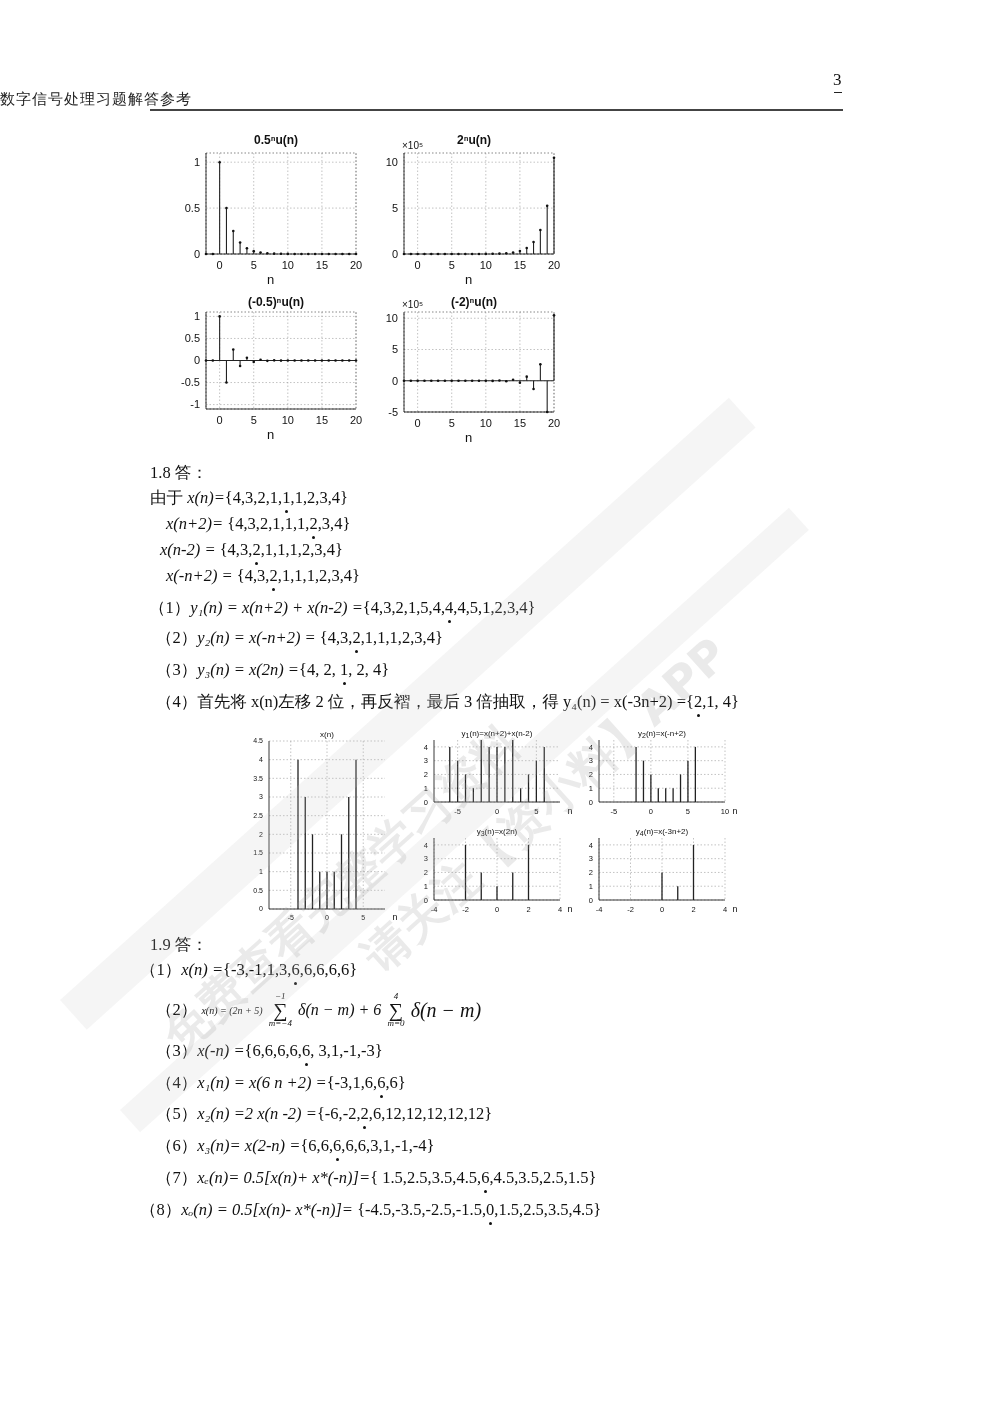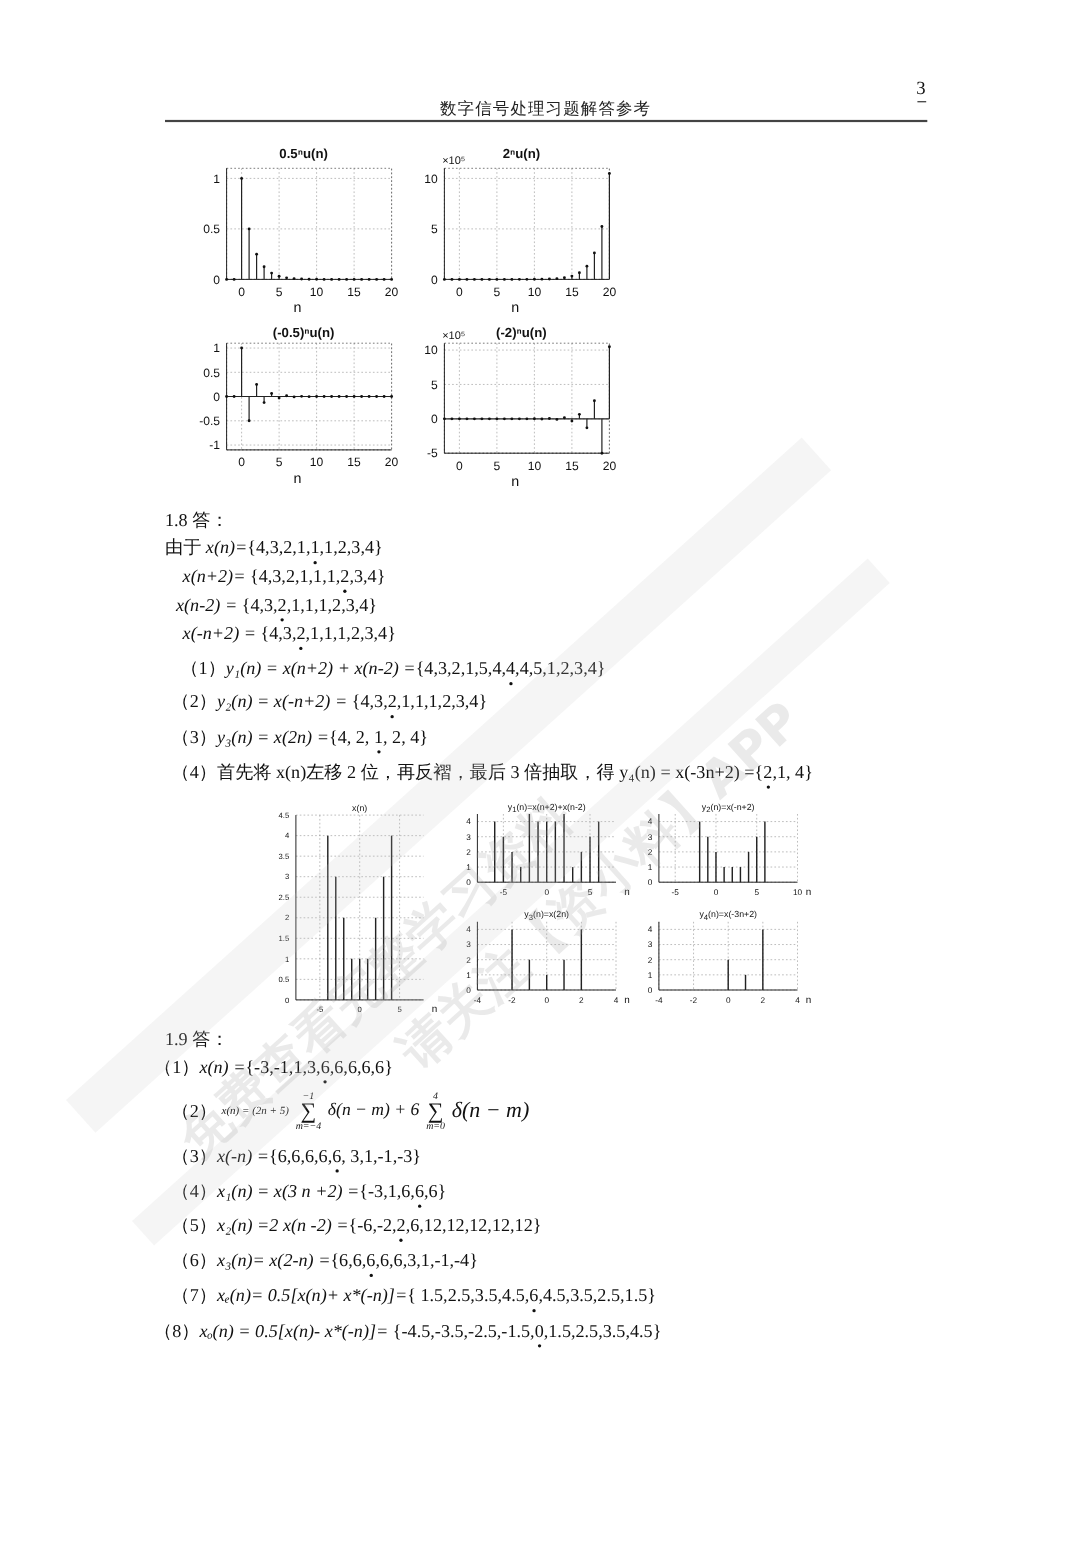--- a/index.html
+++ b/index.html
@@ -7,7 +7,7 @@
          font-family: "Liberation Serif", "DejaVu Serif", serif; color: #111; }
   .page-num { position: absolute; left: 833px; top: 70px; font-size: 17px; }
   .page-num-dash { position: absolute; left: 834px; top: 92px; width: 8px; height: 1px; background: #222; }
-  .header-title { position: absolute; left: 0; width: 992px; top: 90px; text-align: center;
+  .header-title { position: absolute; left: 0; width: 992px; top: 90px; text-align: left;
                   font-size: 15px; letter-spacing: 1px; color: #222; }
   .header-rule { position: absolute; left: 150px; top: 109px; width: 693px; height: 2px; background: #444; }
   svg.plot { position: absolute; overflow: visible; }

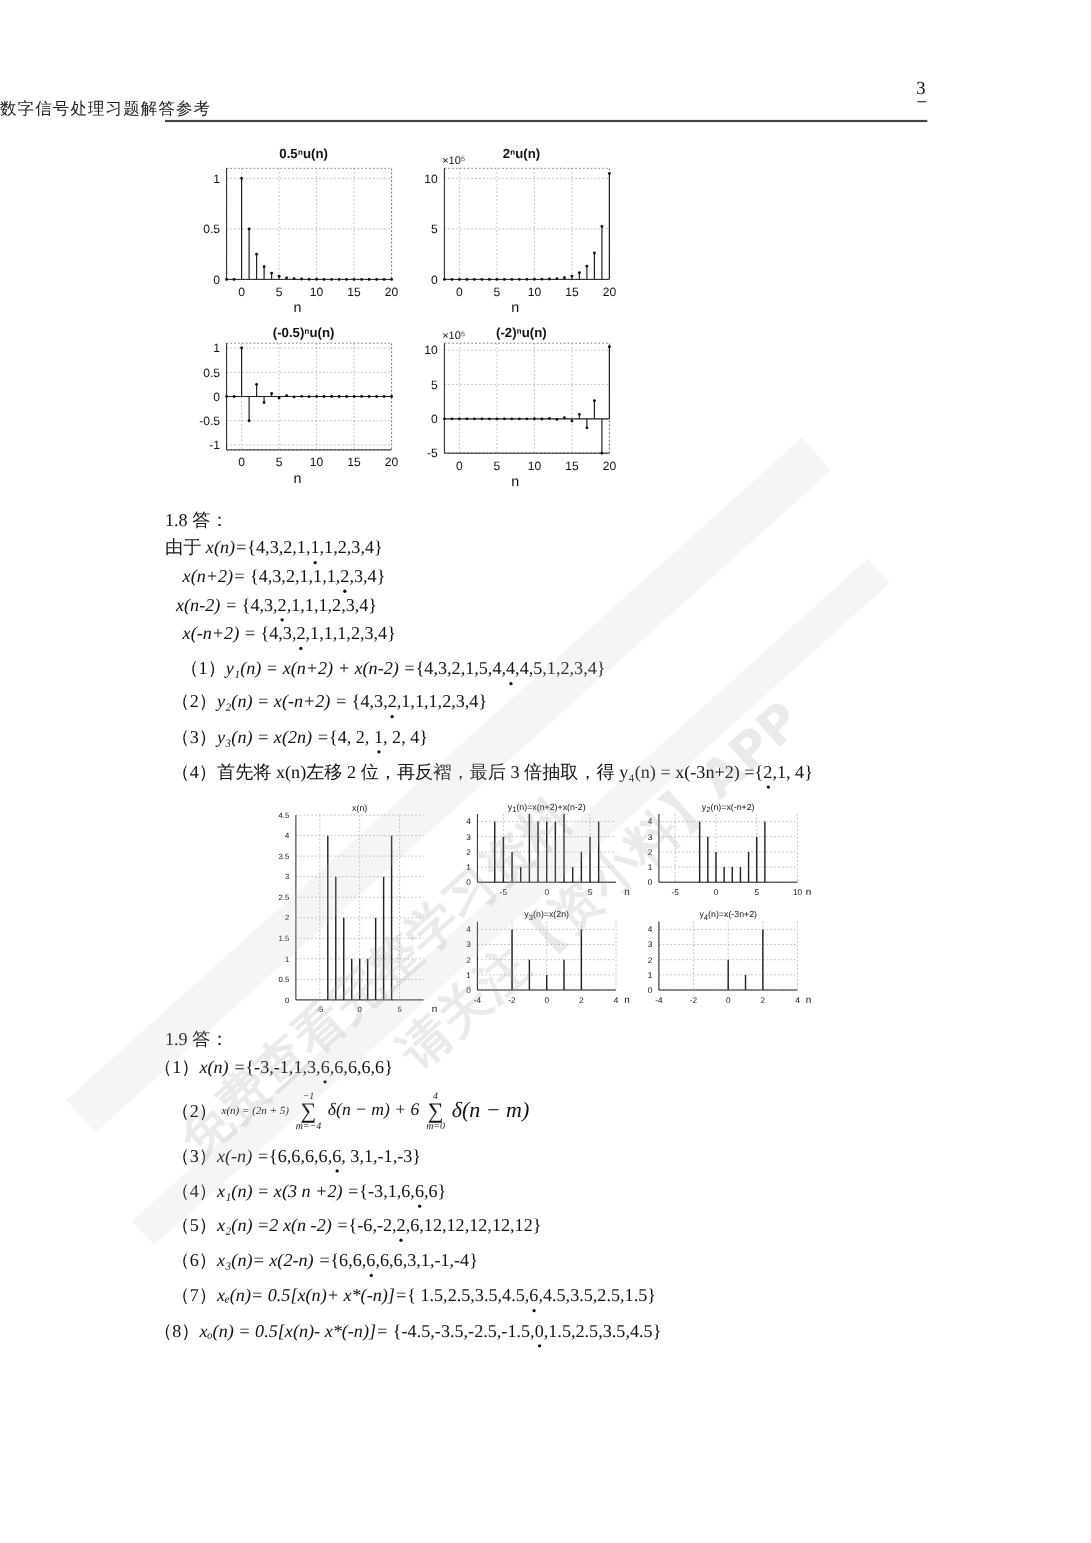--- a/index.html
+++ b/index.html
@@ -336,7 +336,7 @@
   <i>x(-n+2) = </i><span>{4,3,</span><span class="dot">2</span><span>,1,1,1,2,3,4}</span>
 </div>
 
-<div class="line" style="left:164px;top:597px">
+<div class="line" style="left:149px;top:597px">
   <span>（1）</span><i>y₁(n) = x(n+2) + x(n-2) =</i><span>{4,3,2,1,5,4,</span><span class="dot">4</span><span>,4,5,1,2,3,4}</span>
 </div>
 <div class="line" style="left:156px;top:627px">

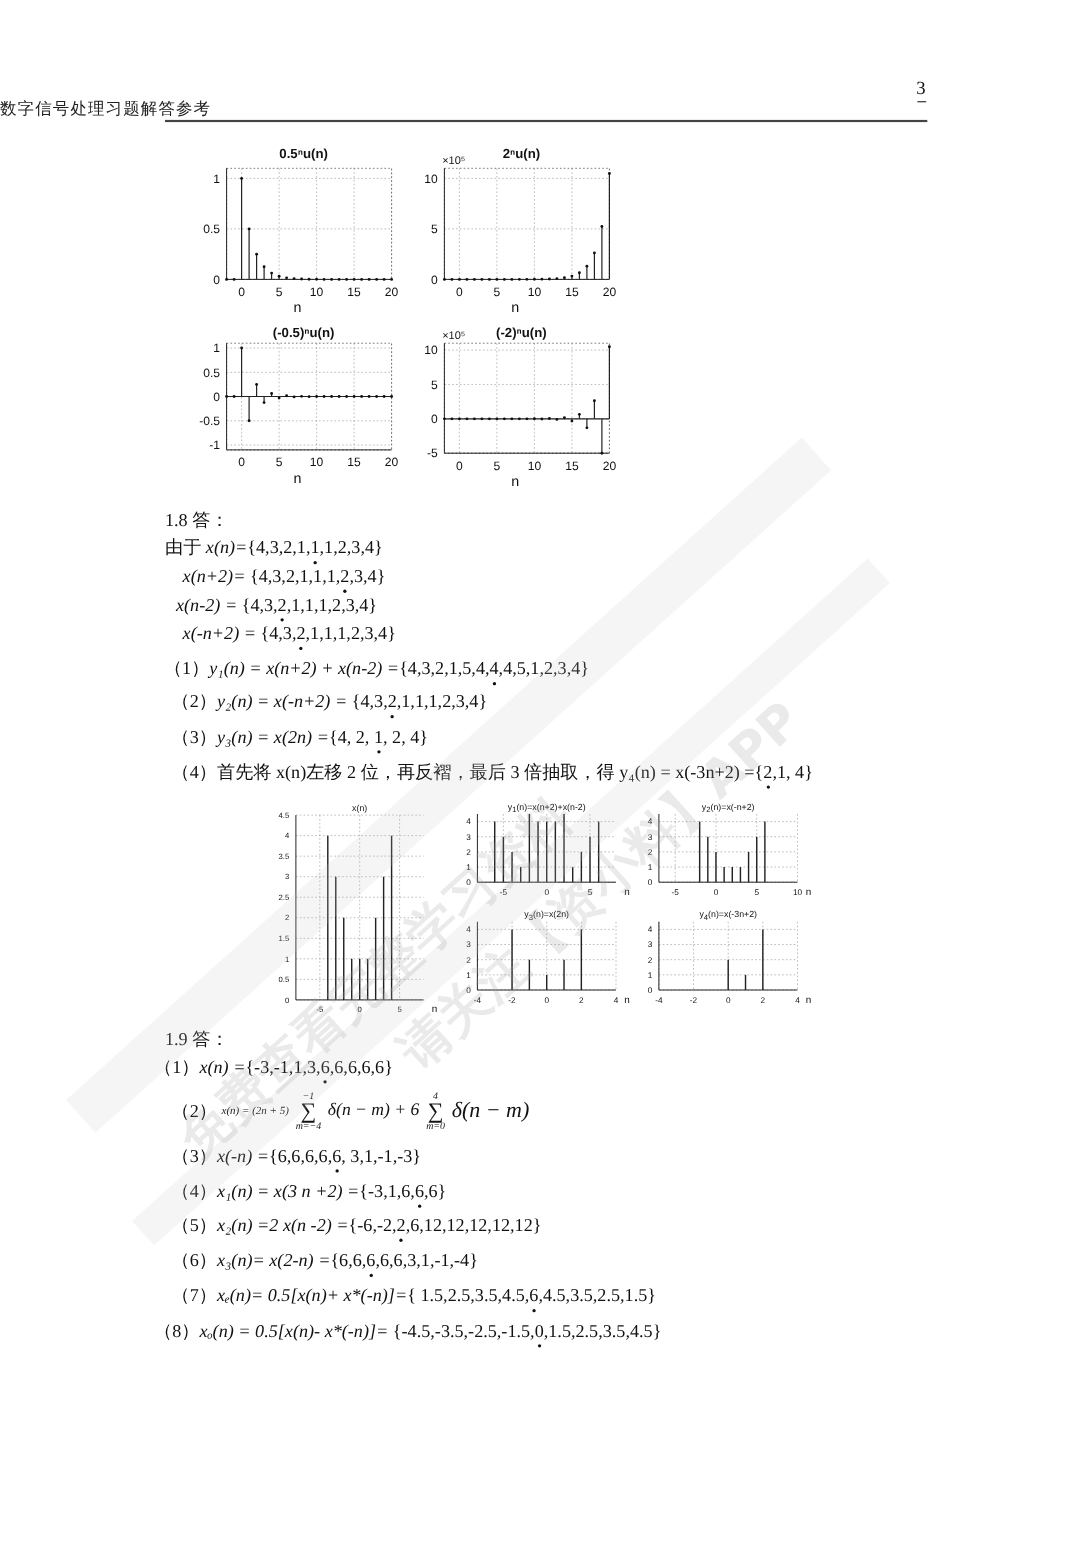--- a/index.html
+++ b/index.html
@@ -535,7 +535,7 @@
   <span>（3）</span><i>x(-n) =</i><span>{6,6,6,6,</span><span class="dot">6</span><span>, 3,1,-1,-3}</span>
 </div>
 <div class="line" style="left:156px;top:1072px">
-  <span>（4）</span><i>x₁(n) = x(3 n +2) =</i><span>{-3,1,6,</span><span class="dot">6</span><span>,6}</span>
+  <span>（4）</span><i>x₁(n) = x(6 n +2) =</i><span>{-3,1,6,</span><span class="dot">6</span><span>,6}</span>
 </div>
 <div class="line" style="left:156px;top:1103px">
   <span>（5）</span><i>x₂(n) =2 x(n -2) =</i><span>{-6,-2,</span><span class="dot">2</span><span>,6,12,12,12,12,12}</span>

